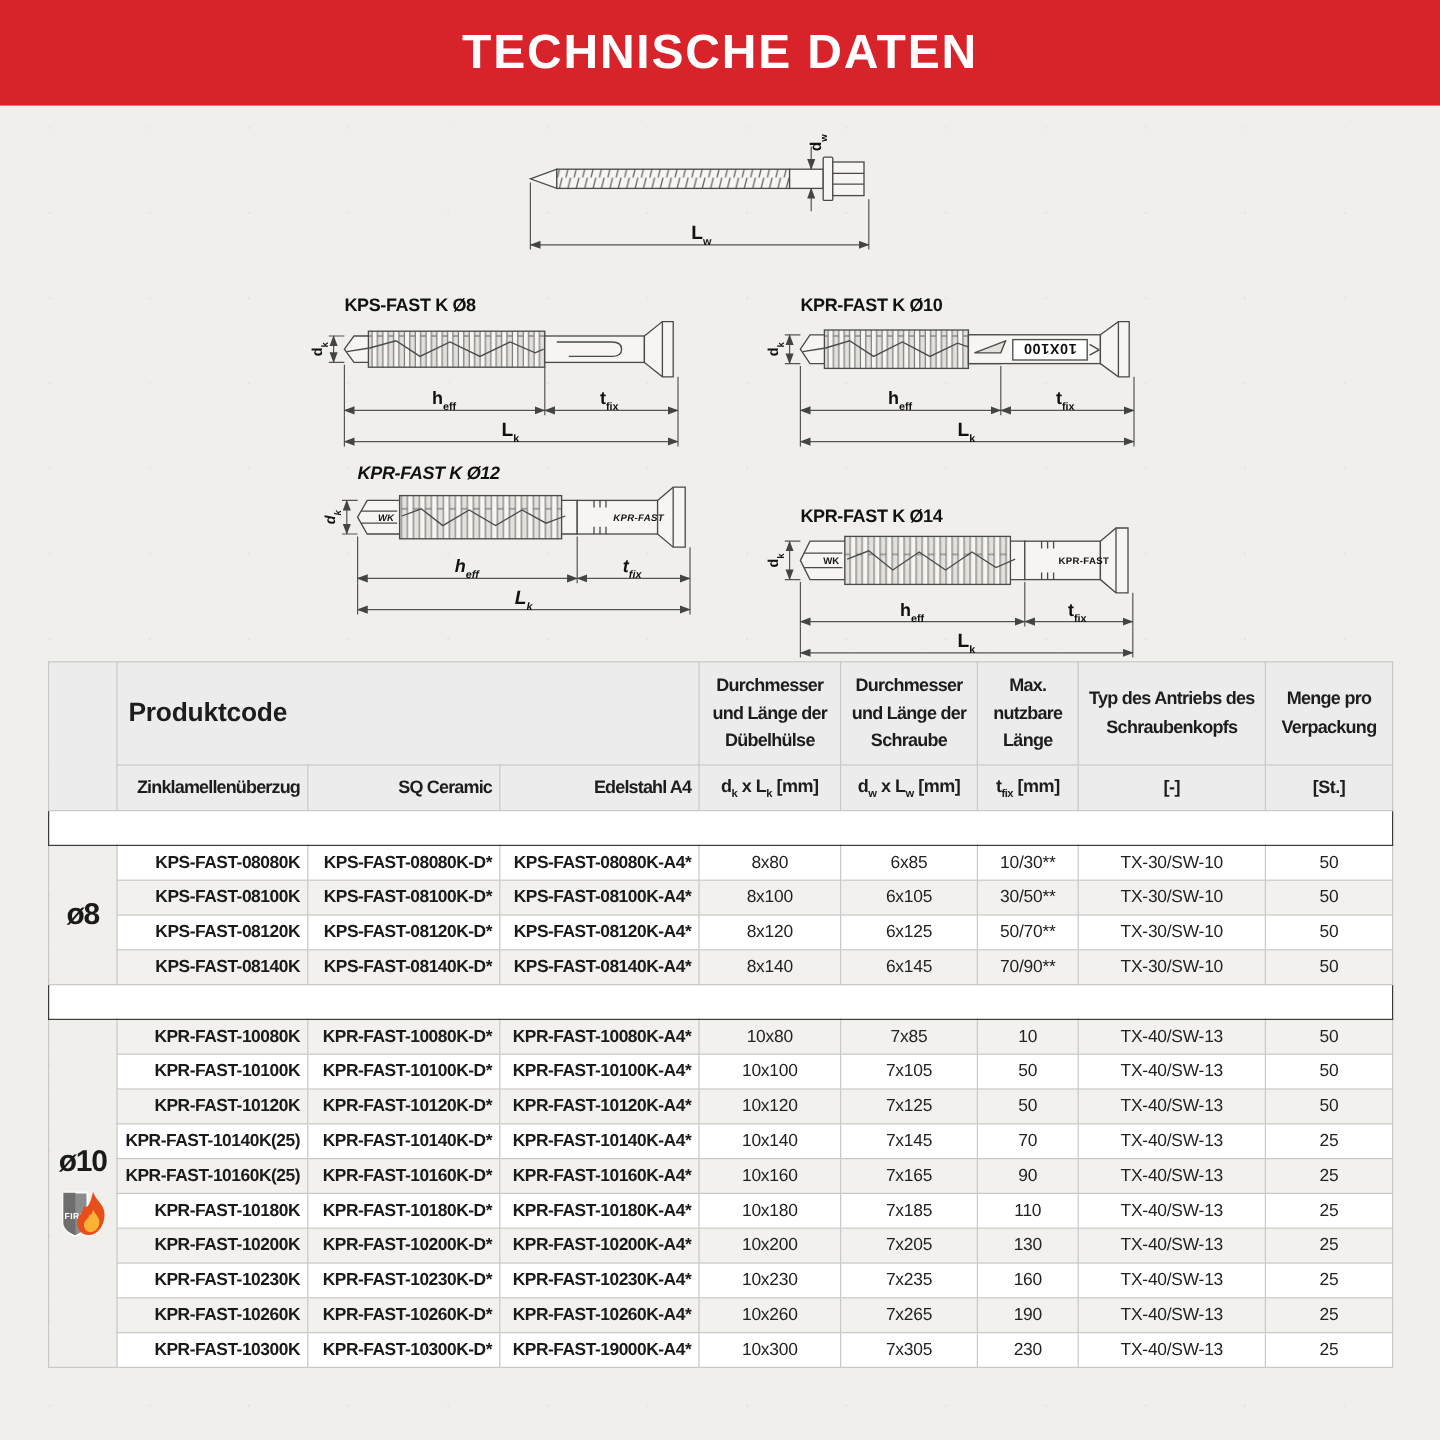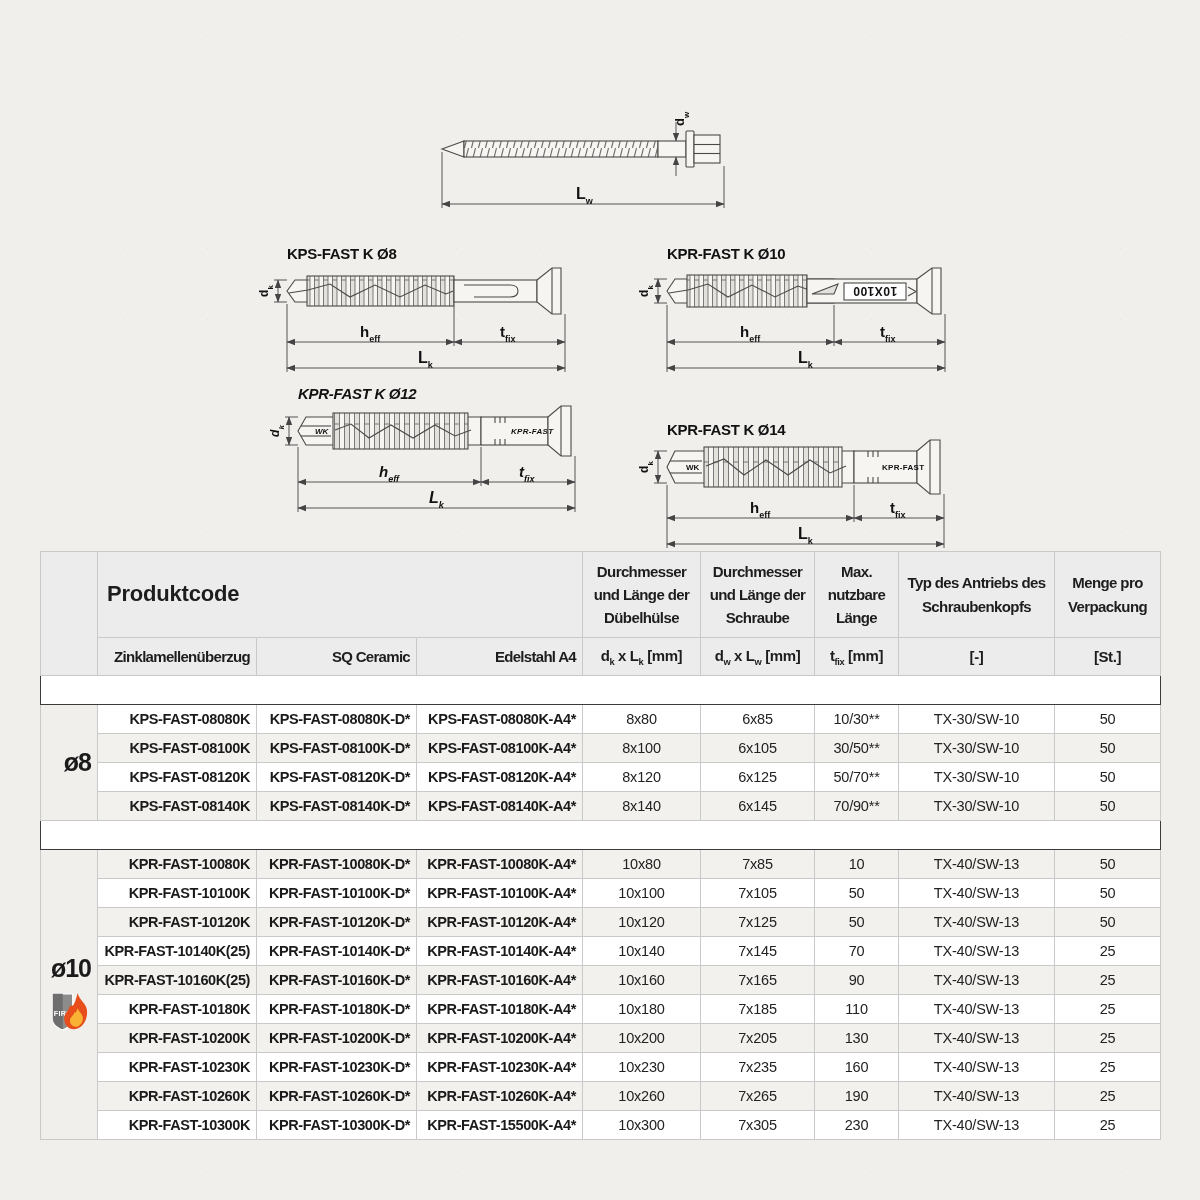--- a/index.html
+++ b/index.html
@@ -40,6 +40,9 @@
 
 <div class="page">
 
+  <div class="banner">
+    <h1>TECHNISCHE DATEN</h1>
+  </div>
 
   <div class="fig" style="left:428px;top:100px;width:324px;height:138px;">
     <svg viewBox="0 0 324 138">

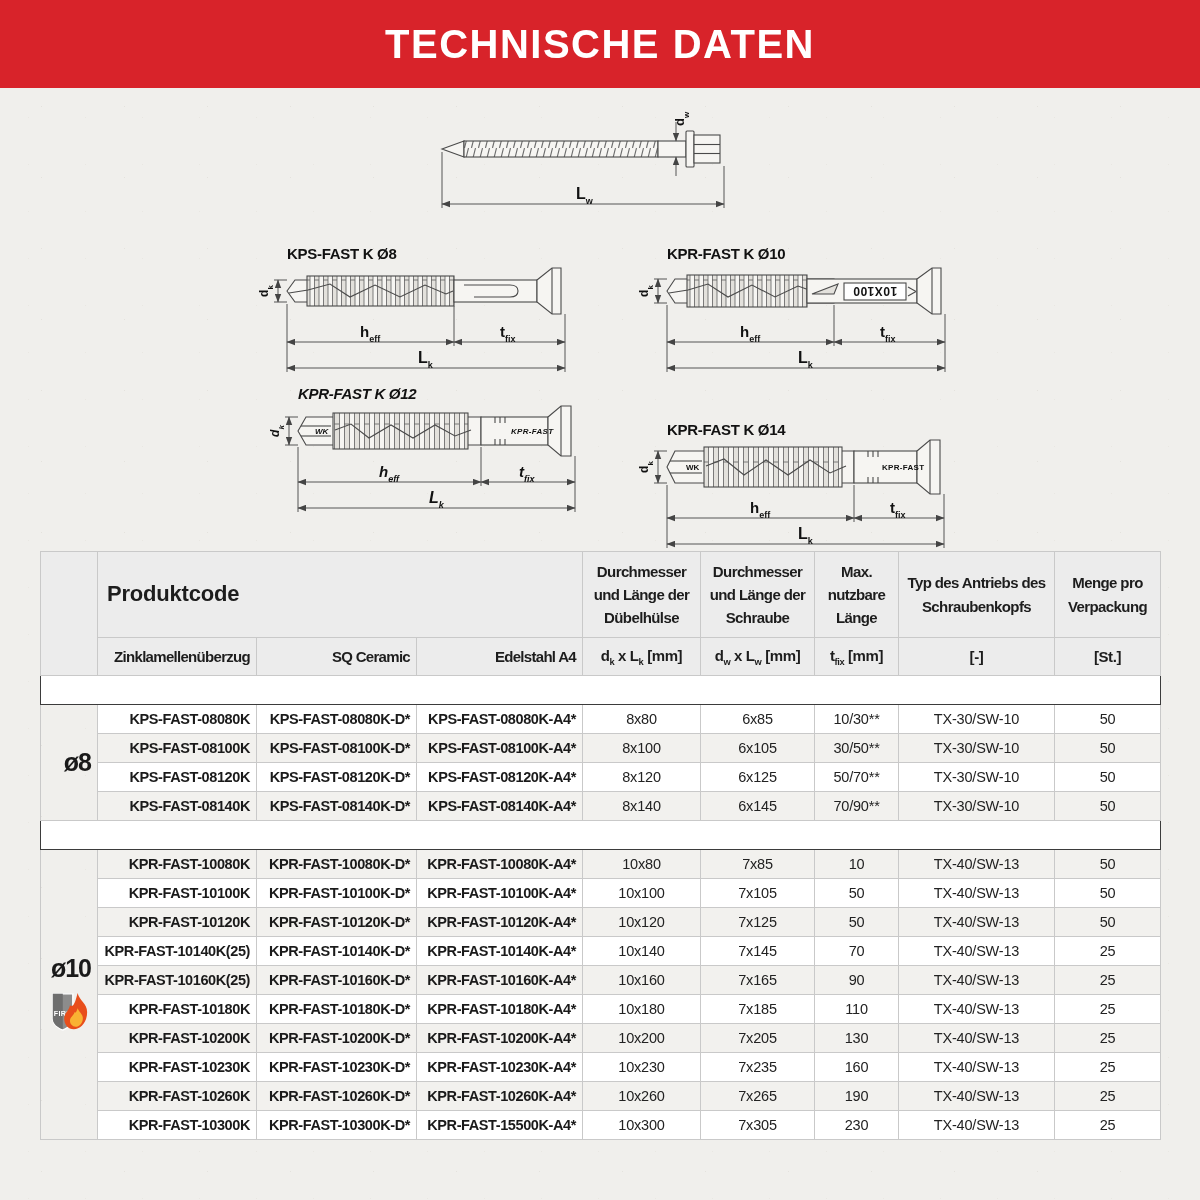--- a/index.html
+++ b/index.html
@@ -30,7 +30,7 @@
   .num{text-align:center;letter-spacing:-0.2px;color:#222;}
   .sec1 tr:nth-child(even) td:not(.dia){background:#f2f1ee;}
   .sec2 tr:nth-child(odd) td:not(.dia){background:#f2f1ee;}
-  td.dia{background:transparent;text-align:right;vertical-align:middle;border-radius:14px;}
+  td.dia{background:transparent;text-align:center;vertical-align:middle;border-radius:14px;}
   .dia-label{font-size:25px;font-weight:bold;letter-spacing:-1px;display:block;}
   .fire{display:block;margin:6px auto 0;width:42px;height:46px;}
   .corner{background:#ececec;}

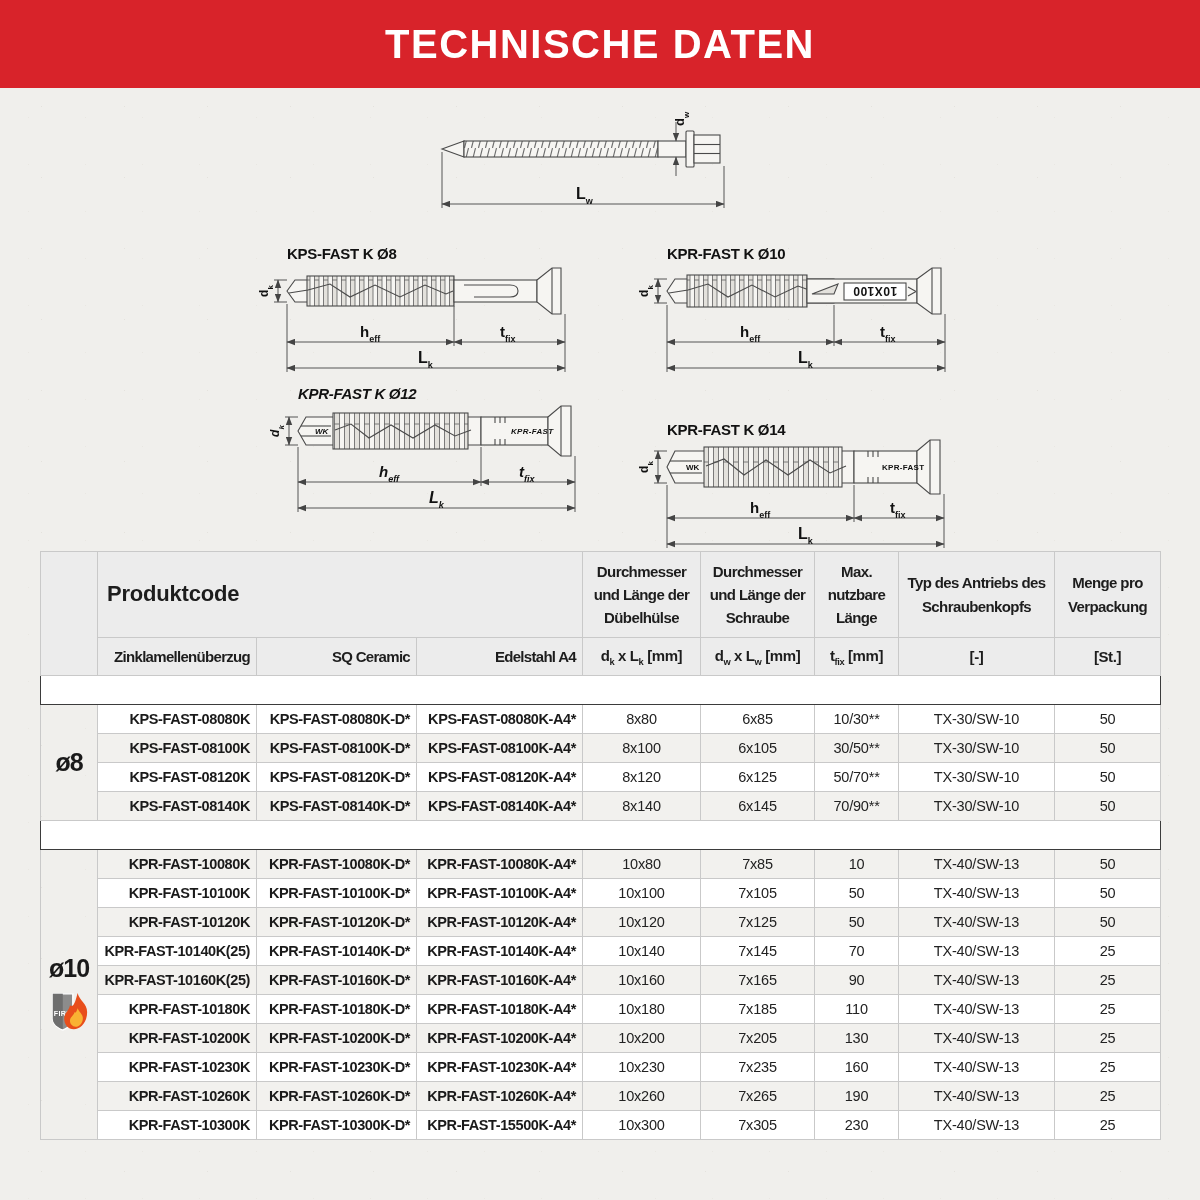--- a/index.html
+++ b/index.html
@@ -458,7 +458,7 @@
       <tr>
         <td class="pc">KPR-FAST-10300K</td>
         <td class="pc">KPR-FAST-10300K-D*</td>
-        <td class="pc">KPR-FAST-15500K-A4*</td>
+        <td class="pc">KPR-FAST-19000K-A4*</td>
         <td class="num">10x300</td>
         <td class="num">7x305</td>
         <td class="num">230</td>

